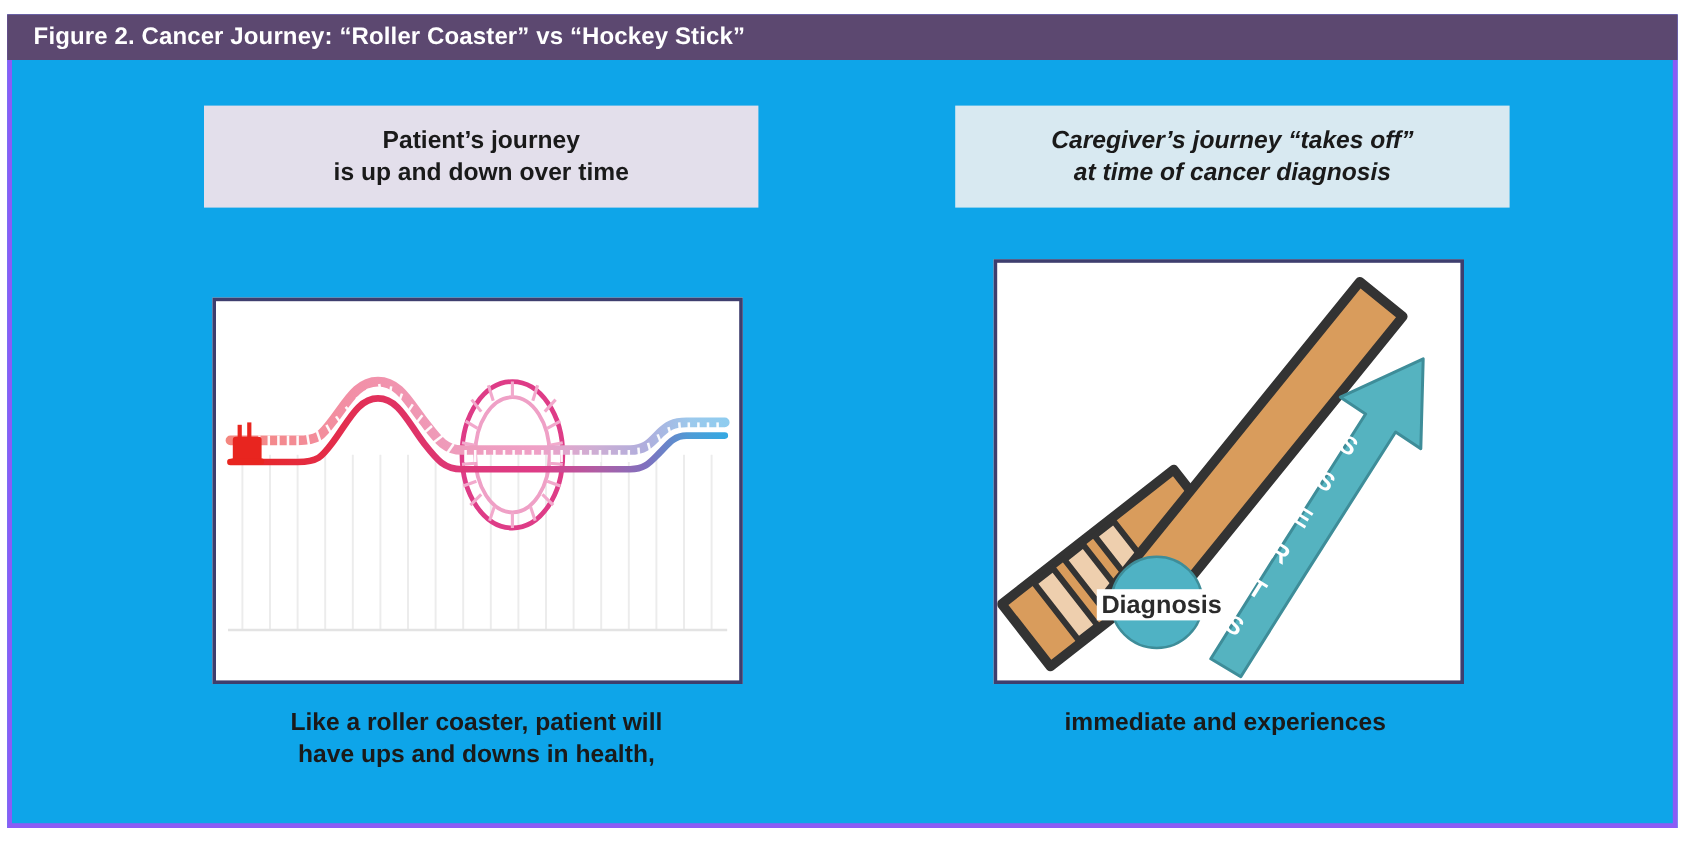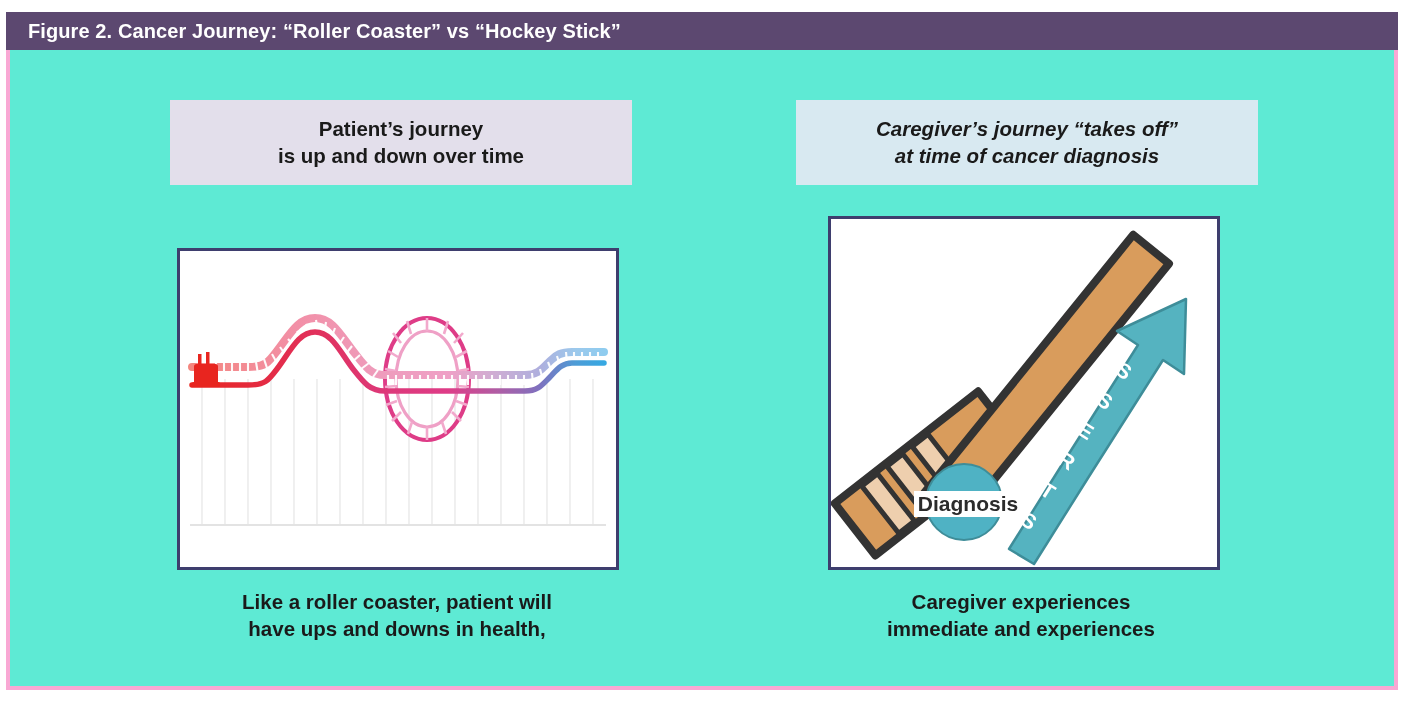--- a/index.html
+++ b/index.html
@@ -14,8 +14,8 @@
     position: absolute;
     left: 6px; top: 12px;
     width: 1392px; height: 678px;
-    border: 4px solid #f9a8d4;
-    background: #5eead4;
+    border: 4px solid #8b5cf6;
+    background: #0ea5e9;
   }
 
   #title-bar {

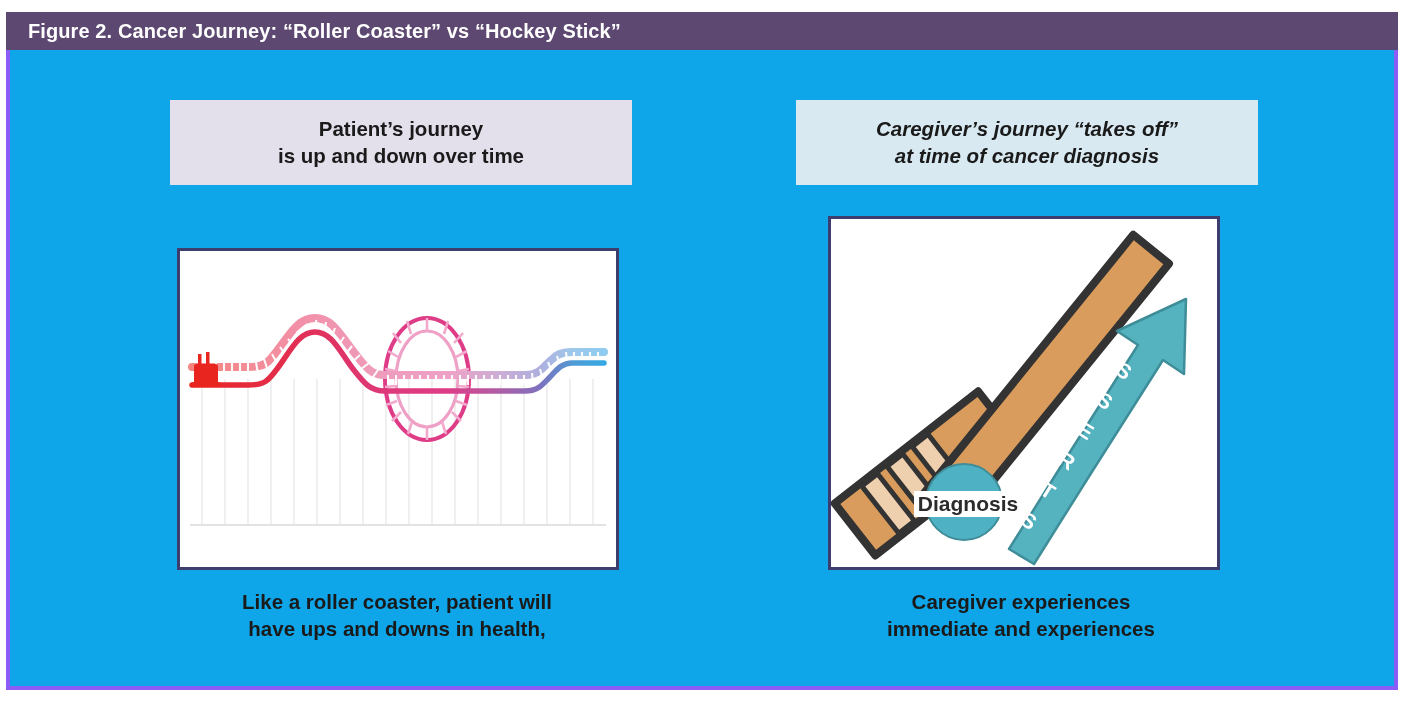--- a/index.html
+++ b/index.html
@@ -37,7 +37,7 @@
 
   .column {
     position: absolute;
-    top: 84px;
+    top: 72px;
   }
   #column-left  { left: 152px; width: 470px; }
   #column-right { left: 776px; width: 470px; font-style: italic; }

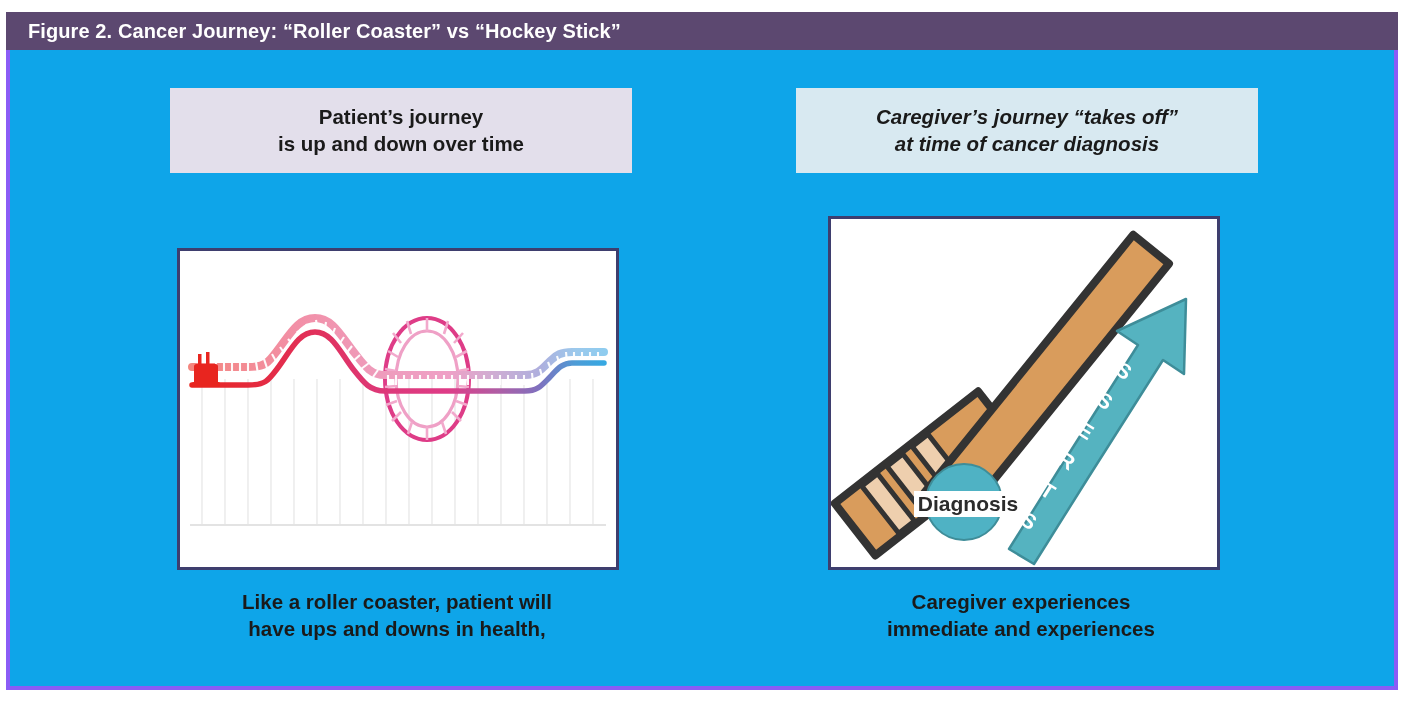--- a/index.html
+++ b/index.html
@@ -289,7 +289,6 @@
   </div>
 
   <div class="caption" id="caption-right">
-    <div>Caregiver experiences</div>
     <div>immediate and experiences</div>
   </div>
 

